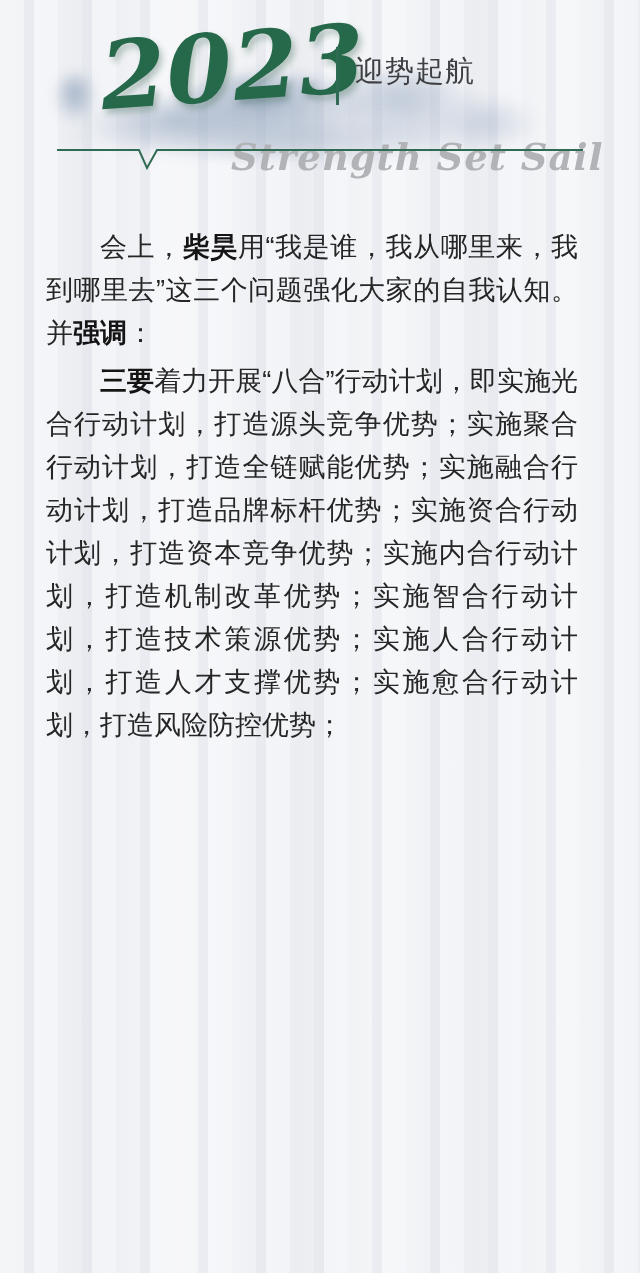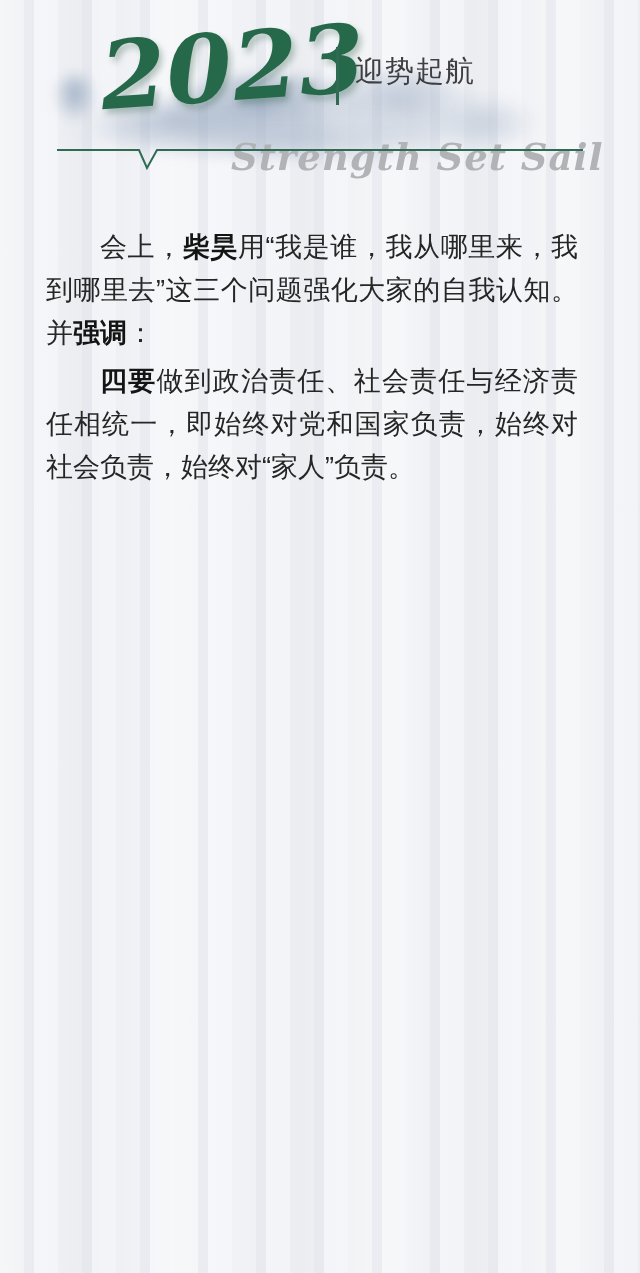--- a/index.html
+++ b/index.html
@@ -101,6 +101,7 @@
 
   <main class="body">
       <p><span>会上，</span><span class="b">柴昊</span><span>用“我是谁，我从哪里来，我到哪里去”这三个问题强化大家的自我认知。并</span><span class="b">强调</span><span>：</span></p>
+      <p><span class="b">三要</span><span>着力开展“八合”行动计划，即实施光合行动计划，打造源头竞争优势；实施聚合行动计划，打造全链赋能优势；实施融合行动计划，打造品牌标杆优势；实施资合行动计划，打造资本竞争优势；实施内合行动计划，打造机制改革优势；实施智合行动计划，打造技术策源优势；实施人合行动计划，打造人才支撑优势；实施愈合行动计划，打造风险防控优势；</span></p>
       <p><span class="b">四要</span><span>做到政治责任、社会责任与经济责任相统一，即始终对党和国家负责，始终对社会负责，始终对“家人”负责。</span></p>
     </main>
 </div>

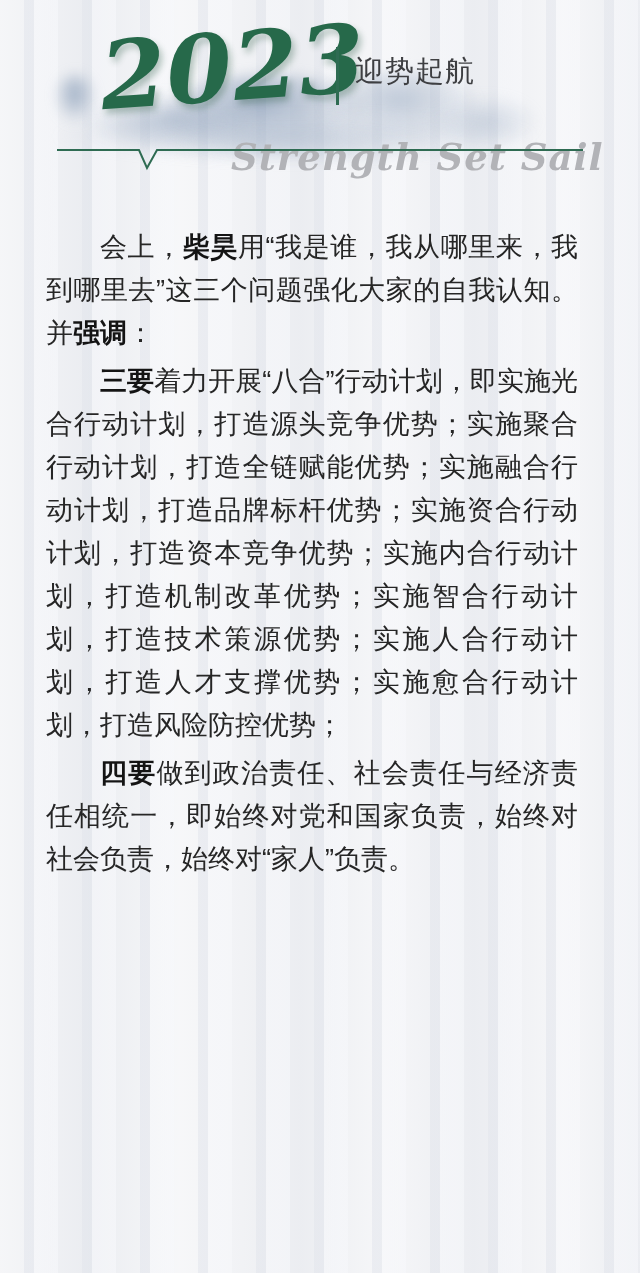--- a/index.html
+++ b/index.html
@@ -102,7 +102,6 @@
   <main class="body">
       <p><span>会上，</span><span class="b">柴昊</span><span>用“我是谁，我从哪里来，我到哪里去”这三个问题强化大家的自我认知。并</span><span class="b">强调</span><span>：</span></p>
       <p><span class="b">三要</span><span>着力开展“八合”行动计划，即实施光合行动计划，打造源头竞争优势；实施聚合行动计划，打造全链赋能优势；实施融合行动计划，打造品牌标杆优势；实施资合行动计划，打造资本竞争优势；实施内合行动计划，打造机制改革优势；实施智合行动计划，打造技术策源优势；实施人合行动计划，打造人才支撑优势；实施愈合行动计划，打造风险防控优势；</span></p>
-      <p><span class="b">四要</span><span>做到政治责任、社会责任与经济责任相统一，即始终对党和国家负责，始终对社会负责，始终对“家人”负责。</span></p>
     </main>
 </div>
 

